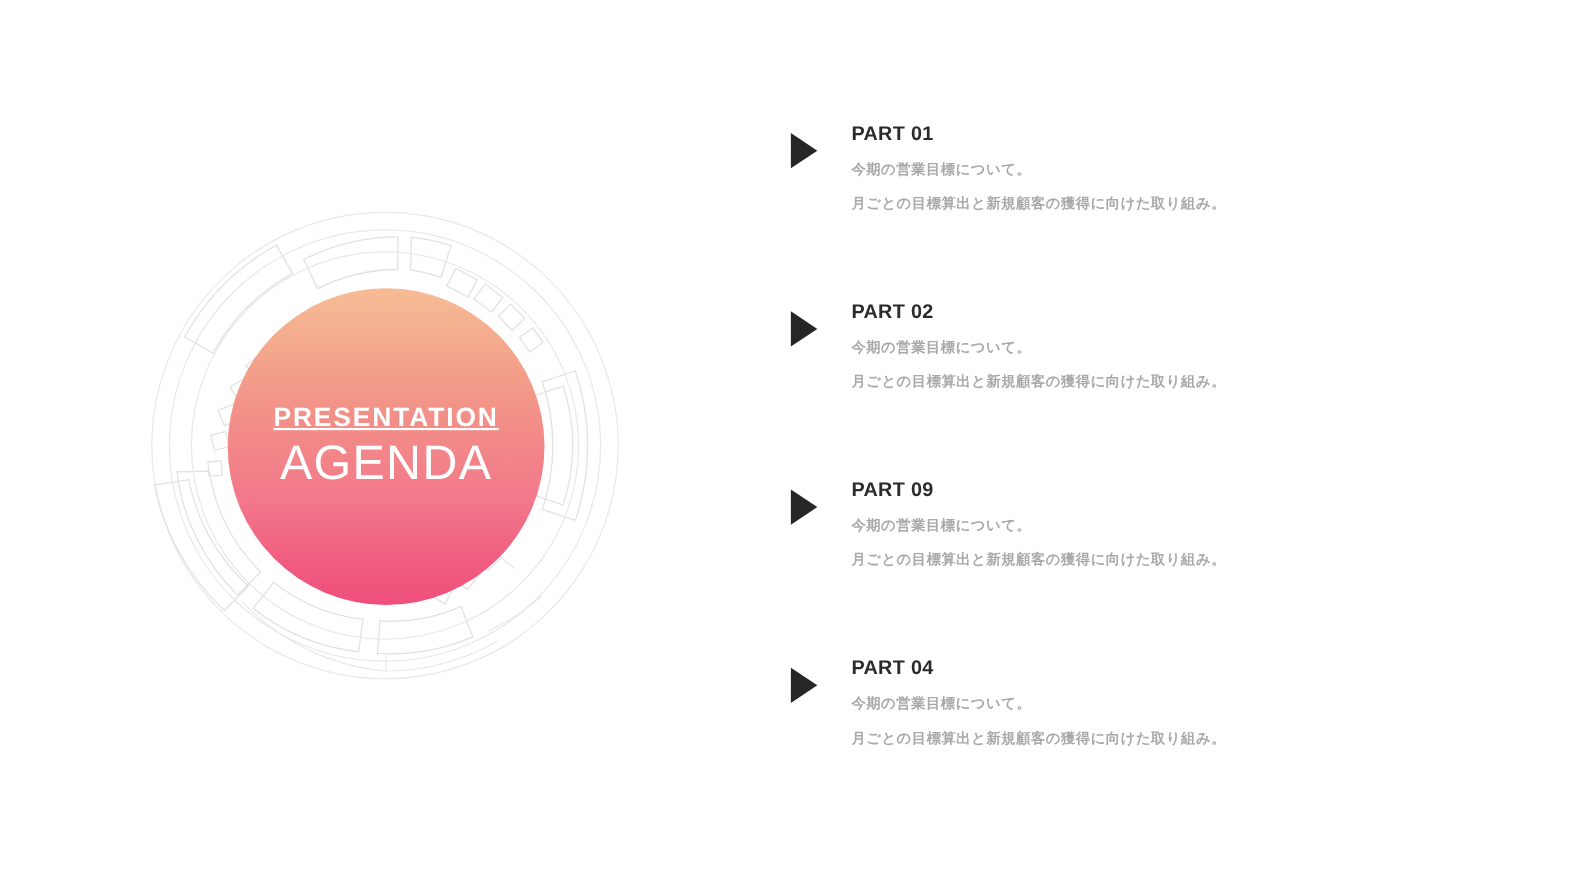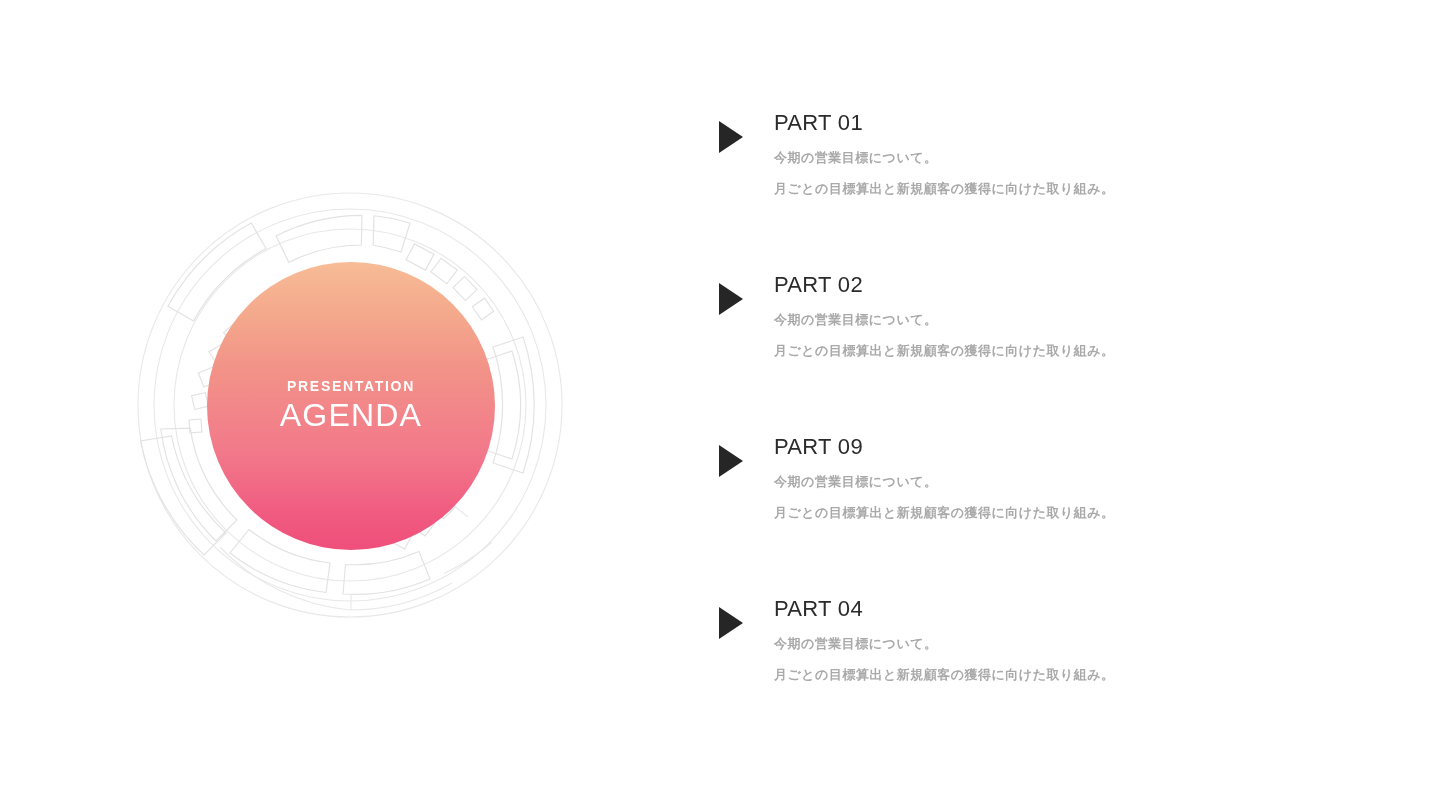--- a/index.html
+++ b/index.html
@@ -122,8 +122,8 @@
     border-left: 24px solid #262626;
   }
   .agenda-heading {
-    font-size: 22px;
-    font-weight: normal;
+    font-size: 18px;
+    font-weight: bold;
     color: #2b2b2b;
     letter-spacing: 0.3px;
     line-height: 1;

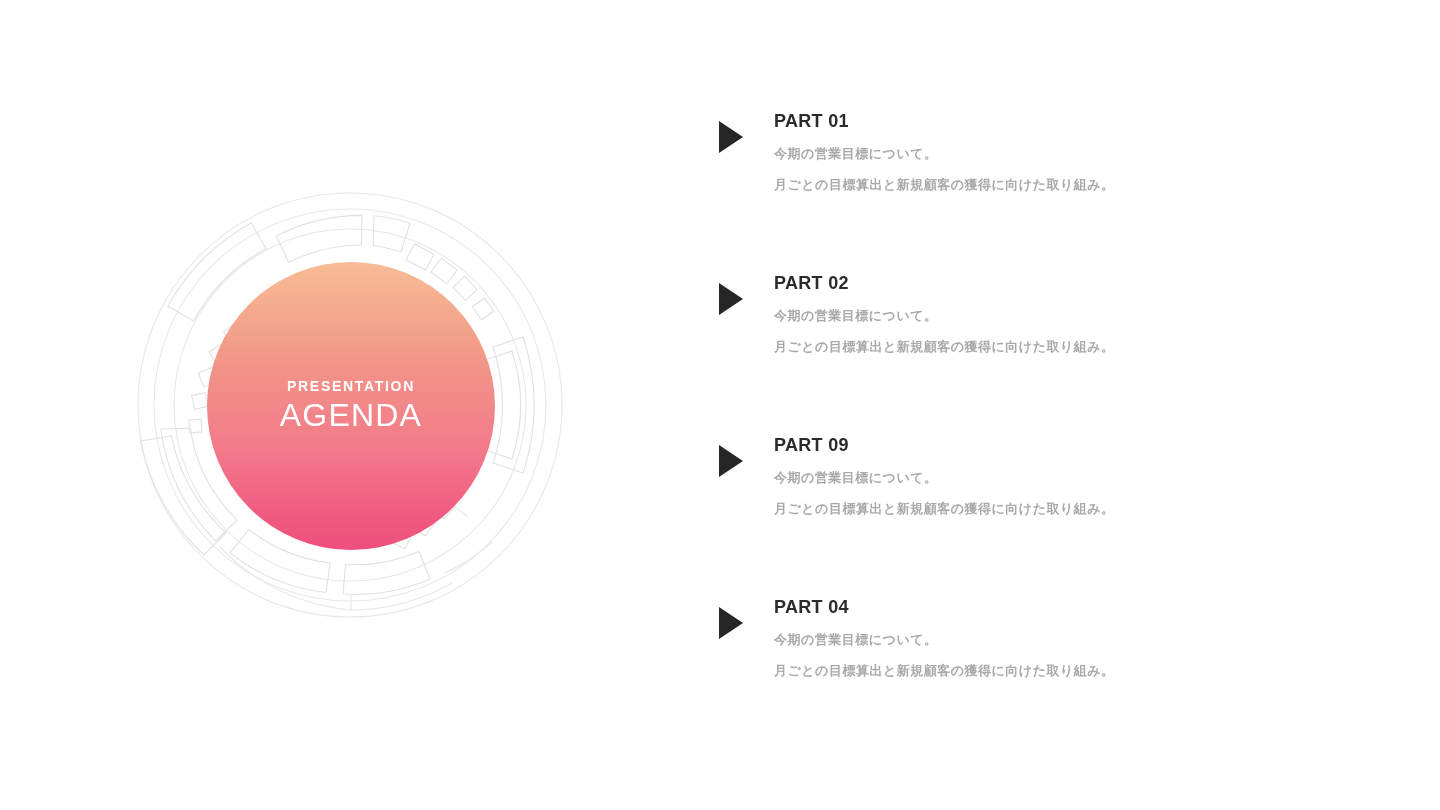--- a/index.html
+++ b/index.html
@@ -82,11 +82,12 @@
     user-select: none;
   }
   #disc-eyebrow {
-    font-size: 14px;
+    font-size: 24px;
     font-weight: bold;
     letter-spacing: 1.7px;
     line-height: 1.1;
     margin-bottom: 4px;
+    text-decoration: underline;
   }
   #disc-title {
     font-size: 32px;

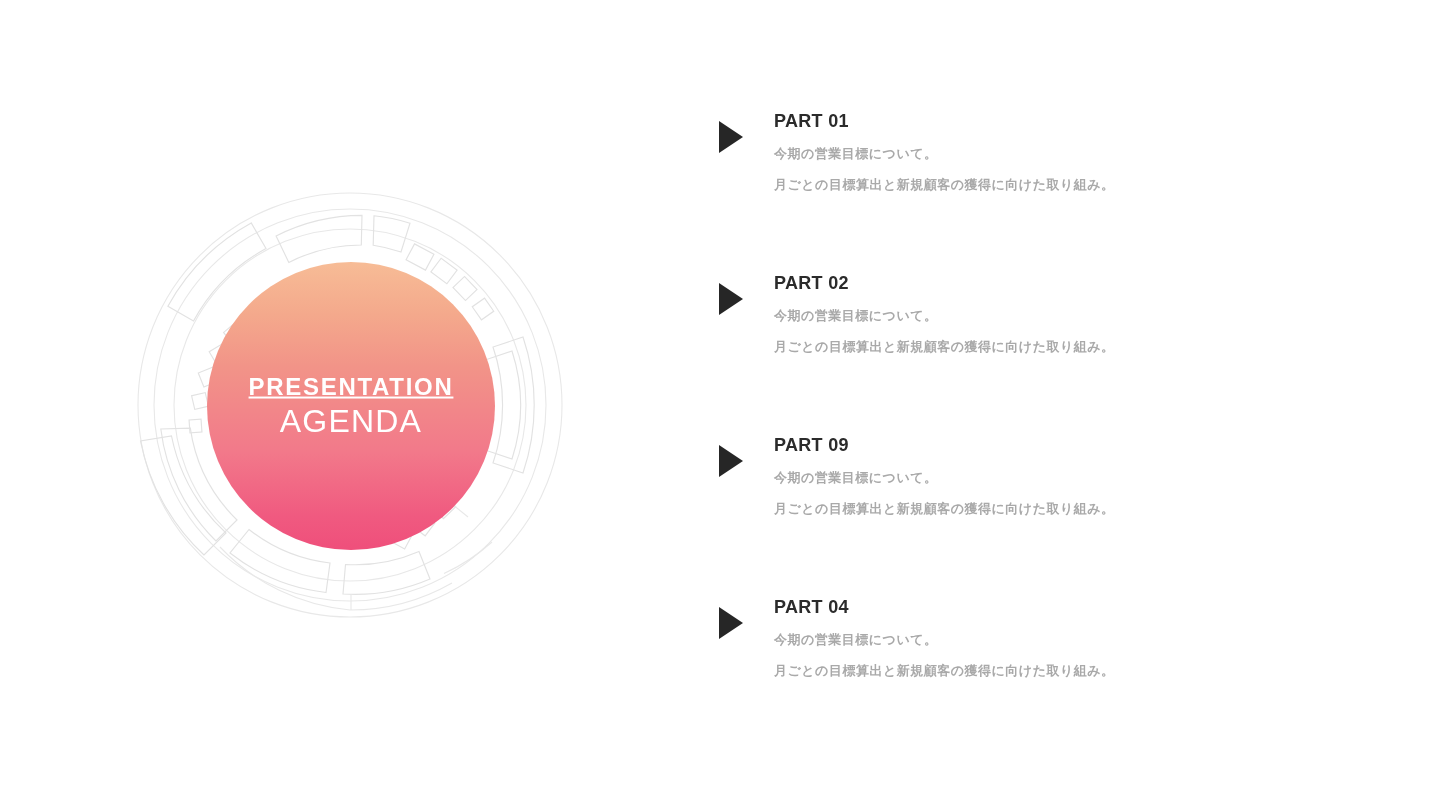--- a/index.html
+++ b/index.html
@@ -90,7 +90,7 @@
     text-decoration: underline;
   }
   #disc-title {
-    font-size: 32px;
+    font-size: 44px;
     font-weight: 400;
     letter-spacing: 1.2px;
     line-height: 1.08;

